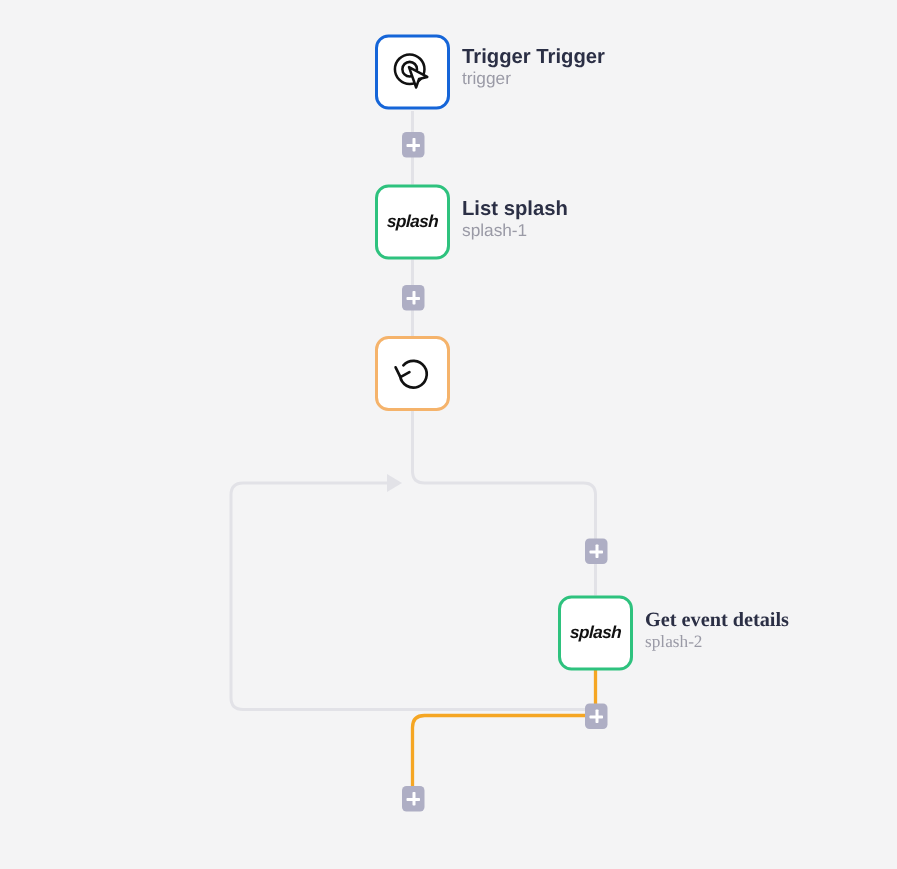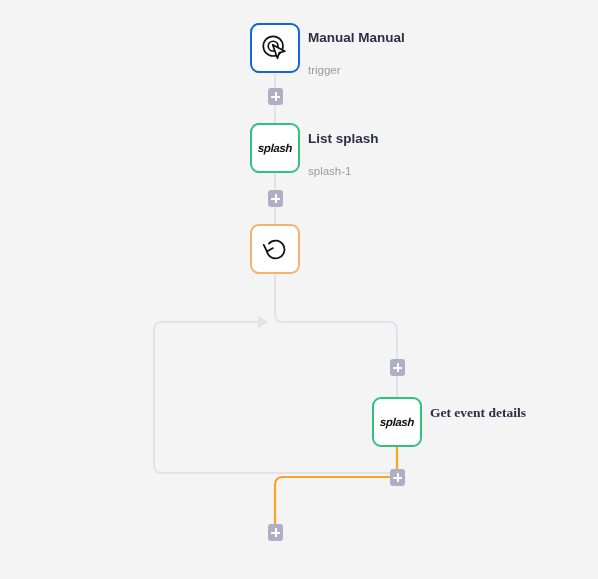--- a/index.html
+++ b/index.html
@@ -142,7 +142,7 @@
     </div>
   </div>
   <div class="label-block" style="left:308px; top:29px;">
-    <div class="label-title">Manual Manual</div>
+    <div class="label-title">Trigger Trigger</div>
     <div class="label-sub">trigger</div>
   </div>
 

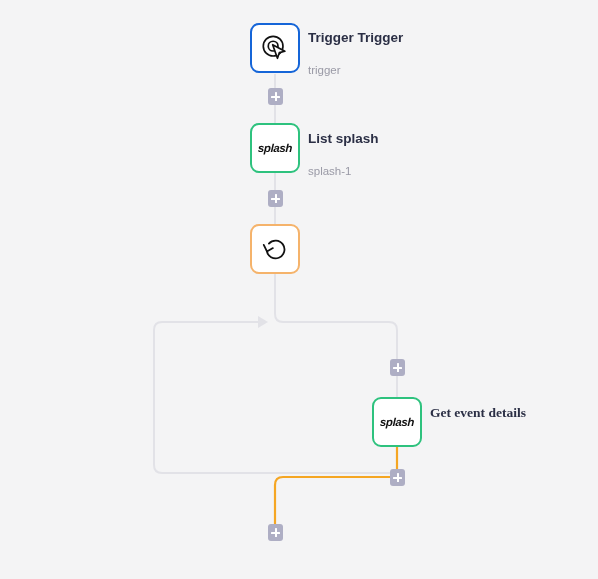--- a/index.html
+++ b/index.html
@@ -78,7 +78,7 @@
     font-size: 11.5px;
     color: #9a9aa6;
     line-height: 15px;
-    margin-top: 17px;
+    margin-top: 0;
   }
 
   

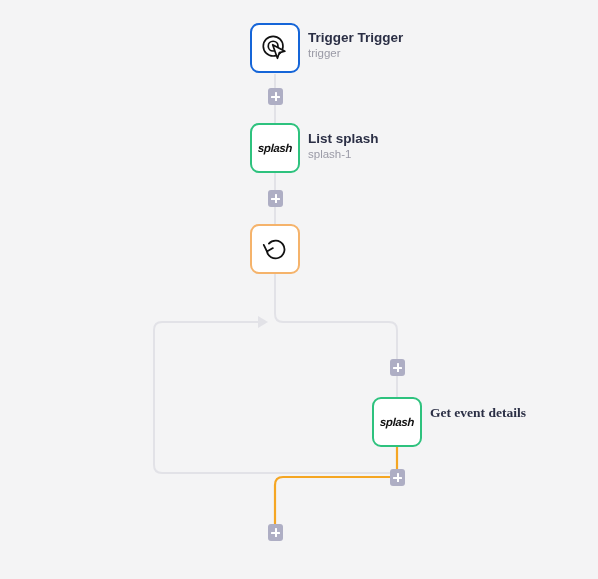--- a/index.html
+++ b/index.html
@@ -178,6 +178,7 @@
   </div>
   <div class="label-block" style="left:430px; top:404px;font-family:Liberation Serif, serif;">
     <div class="label-title">Get event details</div>
+    <div class="label-sub">splash-2</div>
   </div>
 
   <div class="plus-btn" style="left:390px; top:469px;"></div>

